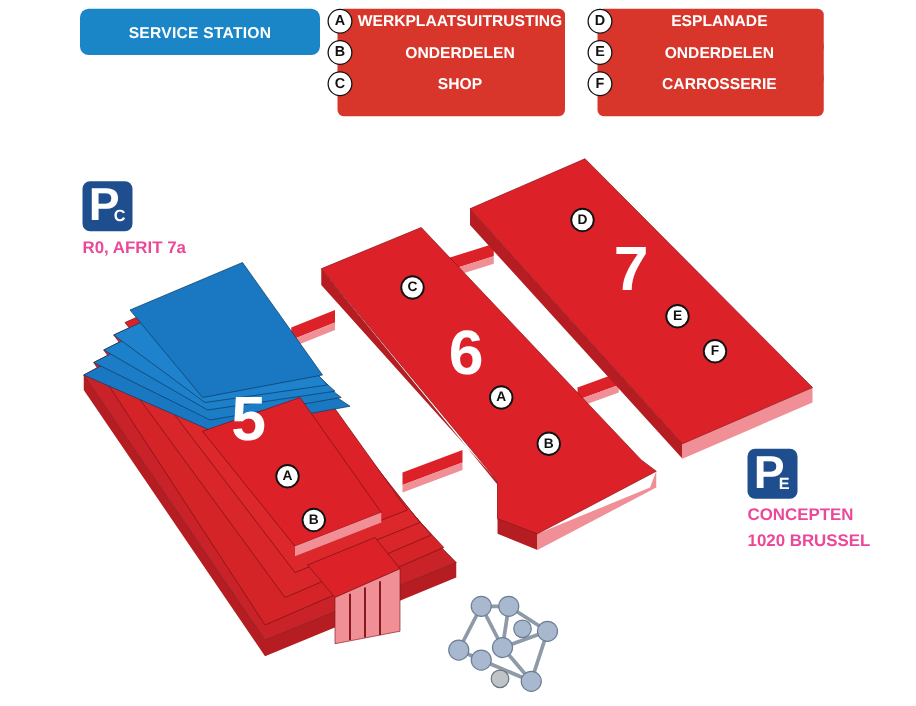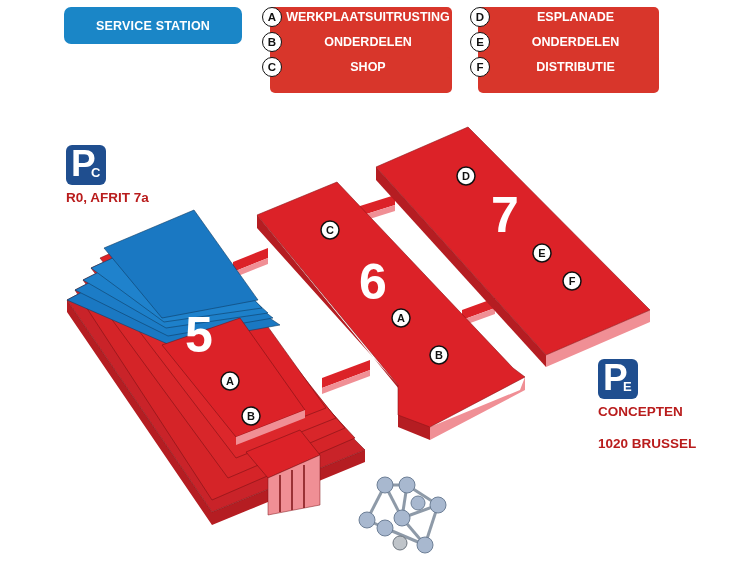--- a/index.html
+++ b/index.html
@@ -4,7 +4,7 @@
 <style>
   html, body { margin:0; padding:0; background:#ffffff; }
   body { width:733px; height:565px; position:relative; overflow:hidden; font-family:"Liberation Sans", sans-serif; }
-  .blue-box { position:absolute; left:64px; top:7px; width:178px; height:37px; background:#1a86c7; border-radius:7px; color:#fff; font-weight:bold; font-size:12.5px; line-height:14px; text-align:center; display:flex; flex-direction:column; justify-content:center; letter-spacing:0.2px; }
+  .blue-box { position:absolute; left:64px; top:7px; width:192px; height:37px; background:#1a86c7; border-radius:7px; color:#fff; font-weight:bold; font-size:12.5px; line-height:14px; text-align:center; display:flex; flex-direction:column; justify-content:center; letter-spacing:0.2px; }
   .legend-item { position:absolute; height:20px; }
   .legend-bar { position:absolute; left:8px; right:0; top:0; height:36px; background:#d8362b; border-radius:5px; color:#fff; font-weight:bold; font-size:12.5px; line-height:20px; text-align:center; padding-left:14px; box-sizing:border-box; }
   .legend-circle { position:absolute; left:0; top:0; width:18px; height:18px; border:1.5px solid #111; border-radius:50%; background:#fff; color:#111; font-weight:bold; font-size:11.5px; line-height:18px; text-align:center; z-index:2; }

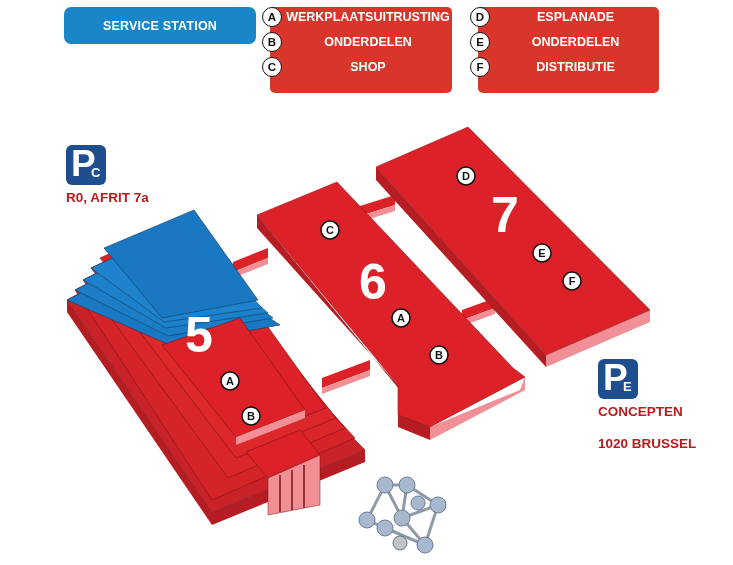--- a/index.html
+++ b/index.html
@@ -47,7 +47,7 @@
 </div>
 <div class="legend-item" style="left:470px;top:57px;width:189px;">
   <div class="legend-circle">F</div>
-  <div class="legend-bar">DISTRIBUTIE</div>
+  <div class="legend-bar">CARROSSERIE</div>
 </div>
 
 <svg class="map" width="733" height="565" viewBox="0 0 733 565">

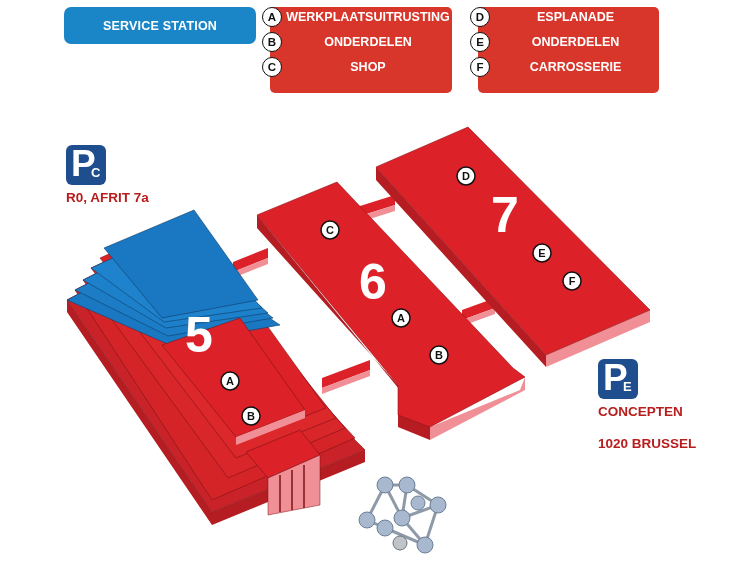--- a/index.html
+++ b/index.html
@@ -12,7 +12,7 @@
   .p-sign { width:40px; height:40px; background:#1f4e8f; border-radius:6px; position:relative; color:#fff; }
   .p-sign .big { position:absolute; left:5px; top:-2px; font-size:37px; font-weight:bold; line-height:42px; }
   .p-sign .small { position:absolute; left:25px; top:20px; font-size:13px; font-weight:bold; }
-  .p-label { color:#b91c1c; font-weight:bold; font-size:13.5px; line-height:16px; margin-top:5px; white-space:nowrap; }
+  .p-label { color:#ec4899; font-weight:bold; font-size:13.5px; line-height:16px; margin-top:5px; white-space:nowrap; }
   svg.map { position:absolute; left:0; top:0; }
   .hall-num { font-family:"Liberation Sans", sans-serif; font-weight:bold; fill:#fff; }
   .badge-c { fill:#fff; stroke:#111; stroke-width:1.5; }

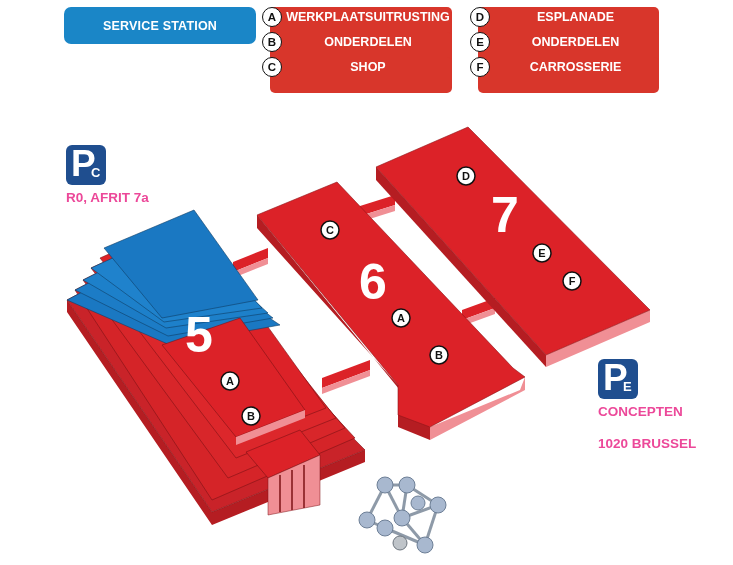--- a/index.html
+++ b/index.html
@@ -172,7 +172,7 @@
     <span class="small">E</span>
   </div>
   <div class="p-label">CONCEPTEN</div>
-  <div class="p-label" style="margin-top:16px">1020 BRUSSEL</div>
+  <div class="p-label" style="margin-top:5px">1020 BRUSSEL</div>
 </div>
 
 </body></html>

